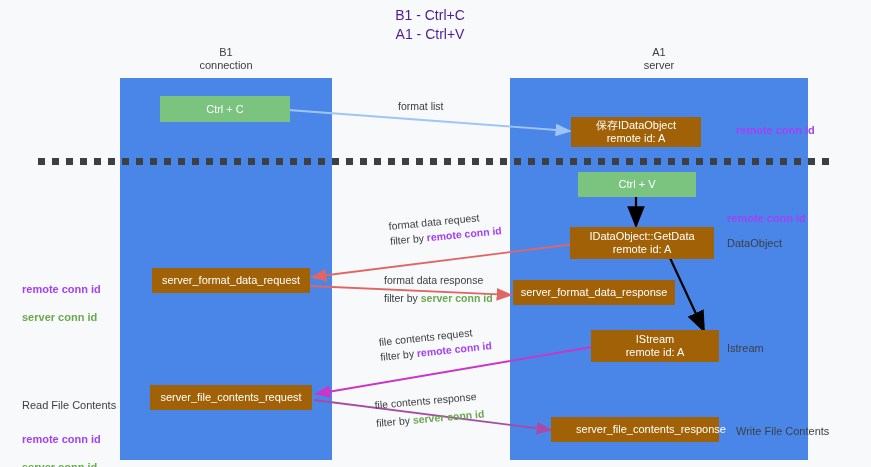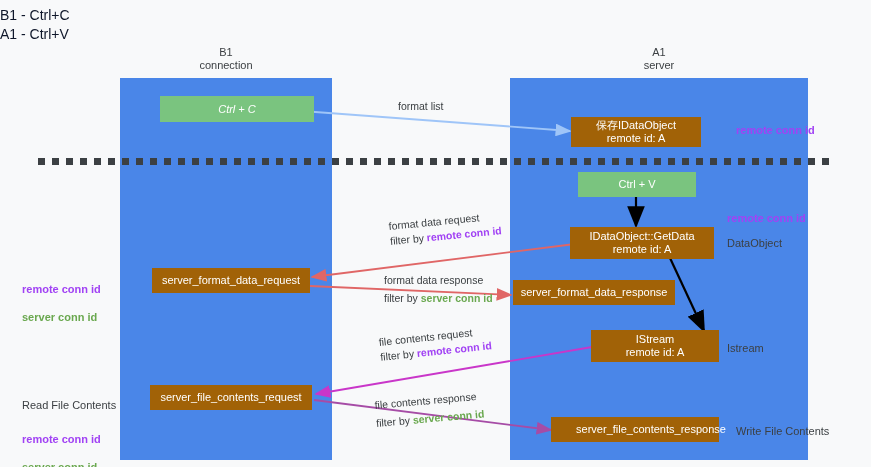--- a/index.html
+++ b/index.html
@@ -25,9 +25,9 @@
   .title {
     position: absolute;
     left: 0; right: 11px; top: 6px;
-    text-align: left;
+    text-align: center;
     font-size: 14px;
-    color: #0f172a;
+    color: #4c1d95;
     line-height: 19px;
     white-space: pre-line;
   }

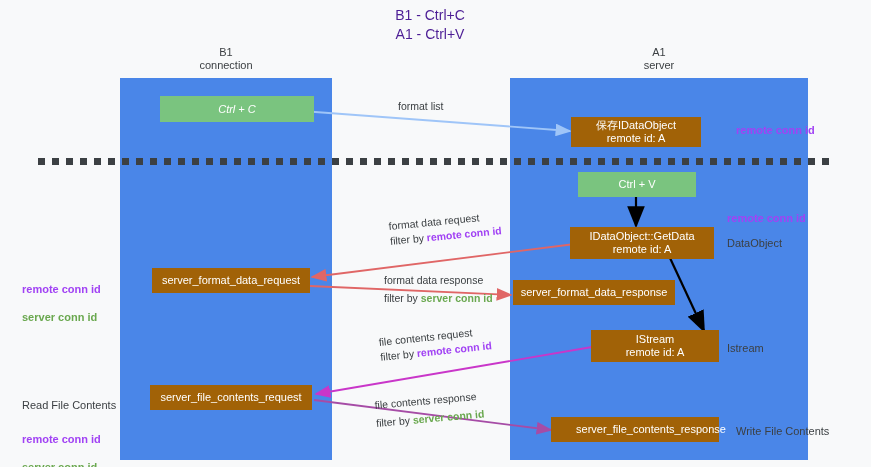--- a/index.html
+++ b/index.html
@@ -145,7 +145,7 @@
 
   <div class="dashed-div"></div>
 
-  <div class="node green" style="left:160px; top:96px; width:154px; height:26px;font-style:italic;">Ctrl + C</div>
+  <div class="node green" style="left:160px; top:96px; width:130px; height:26px;">Ctrl + C</div>
 
   <div class="node orange" style="left:571px; top:117px; width:130px; height:30px;">保存IDataObject
 remote id: A</div>

